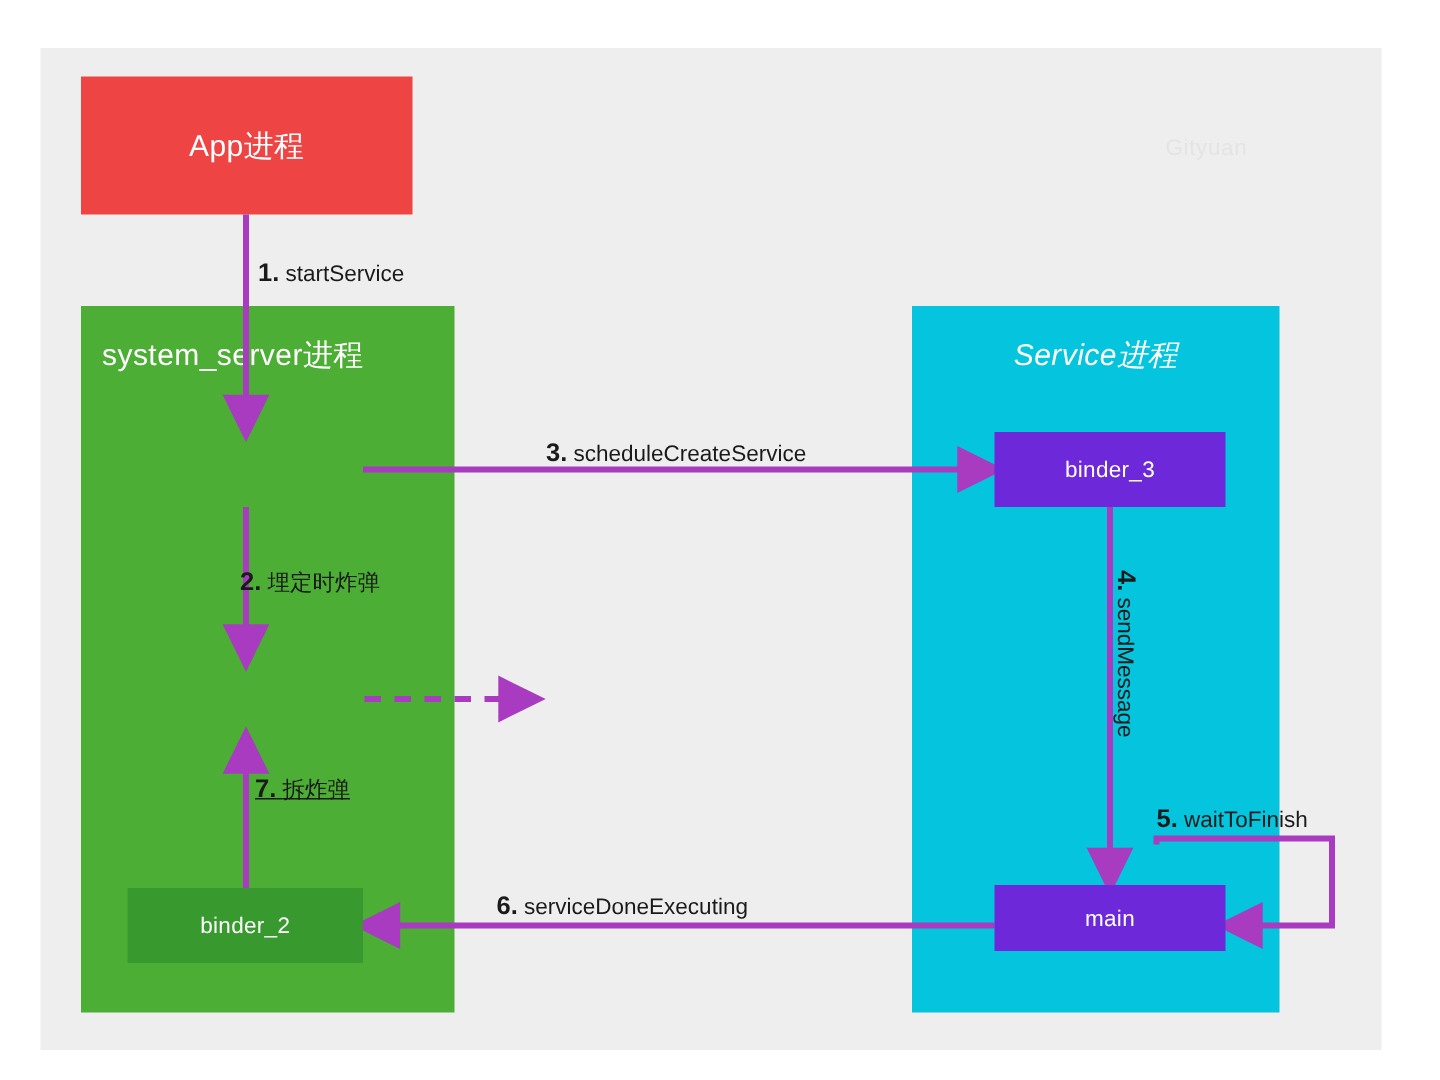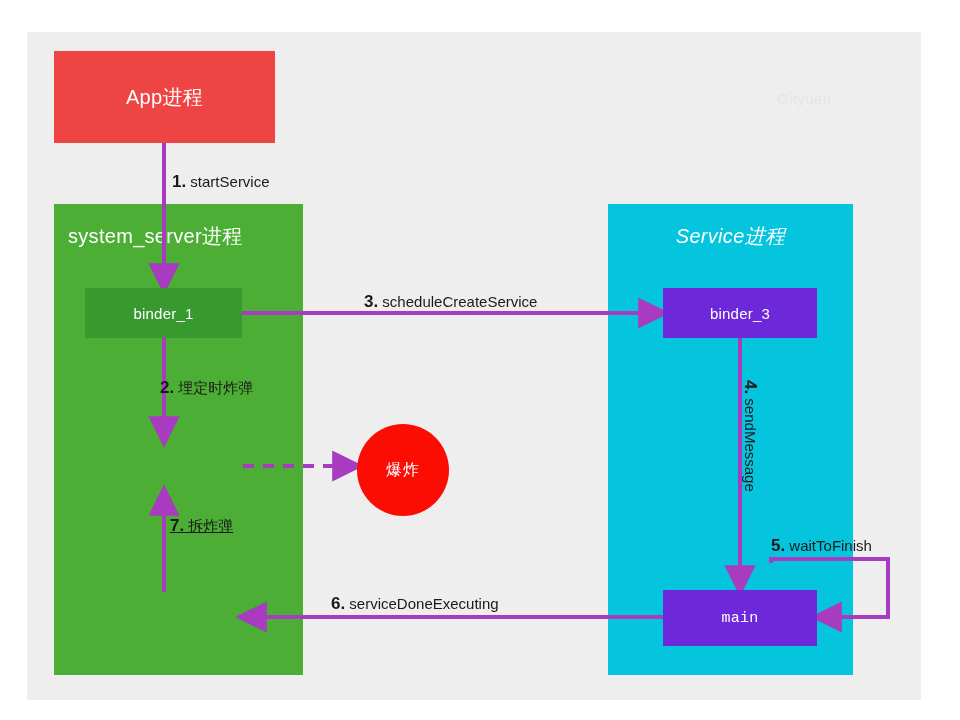--- a/index.html
+++ b/index.html
@@ -220,7 +220,6 @@
     </g>
   </svg>
 
-  <div class="node node-green n-binder1">binder_1</div>
   <div class="node node-cyan  n-binder3">binder_3</div>
   <div class="node node-cyan  n-main">main</div>
 

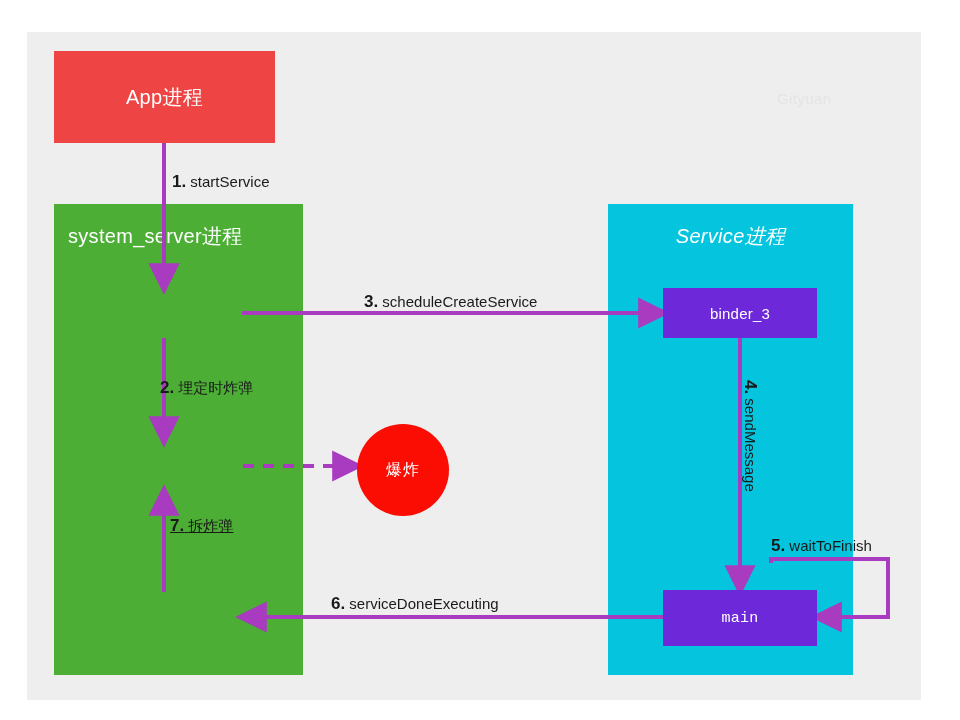--- a/index.html
+++ b/index.html
@@ -223,7 +223,6 @@
   <div class="node node-cyan  n-binder3">binder_3</div>
   <div class="node node-cyan  n-main">main</div>
 
-  <div class="bomb">爆炸</div>
 
   <div class="lbl l1">
     <span class="num">1.</span>

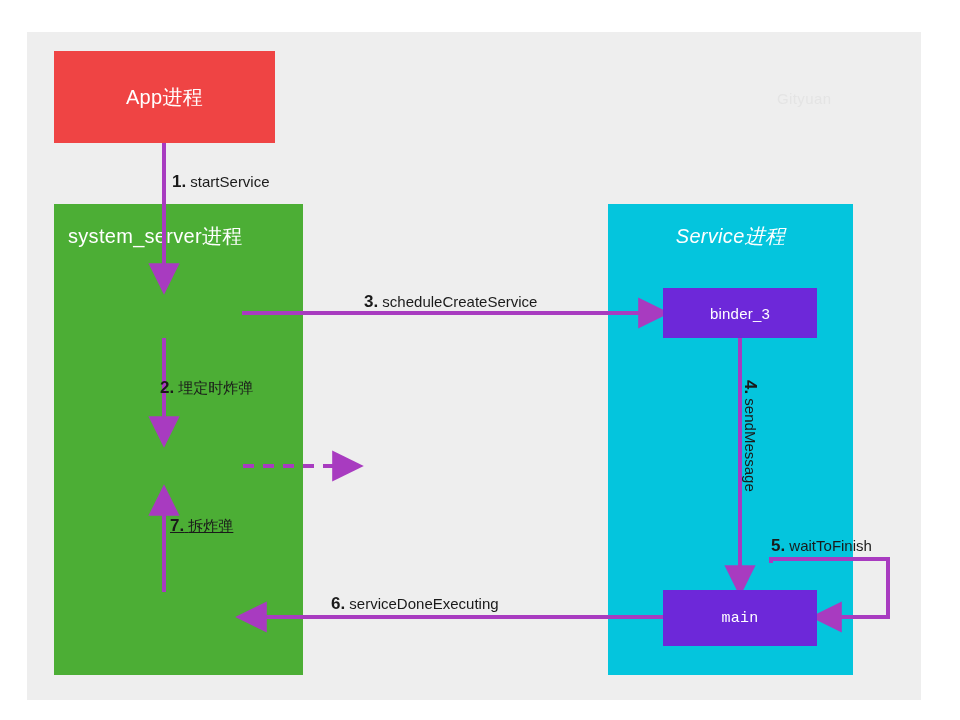--- a/index.html
+++ b/index.html
@@ -220,6 +220,7 @@
     </g>
   </svg>
 
+  <div class="node node-green n-binder2">binder_2</div>
   <div class="node node-cyan  n-binder3">binder_3</div>
   <div class="node node-cyan  n-main">main</div>
 

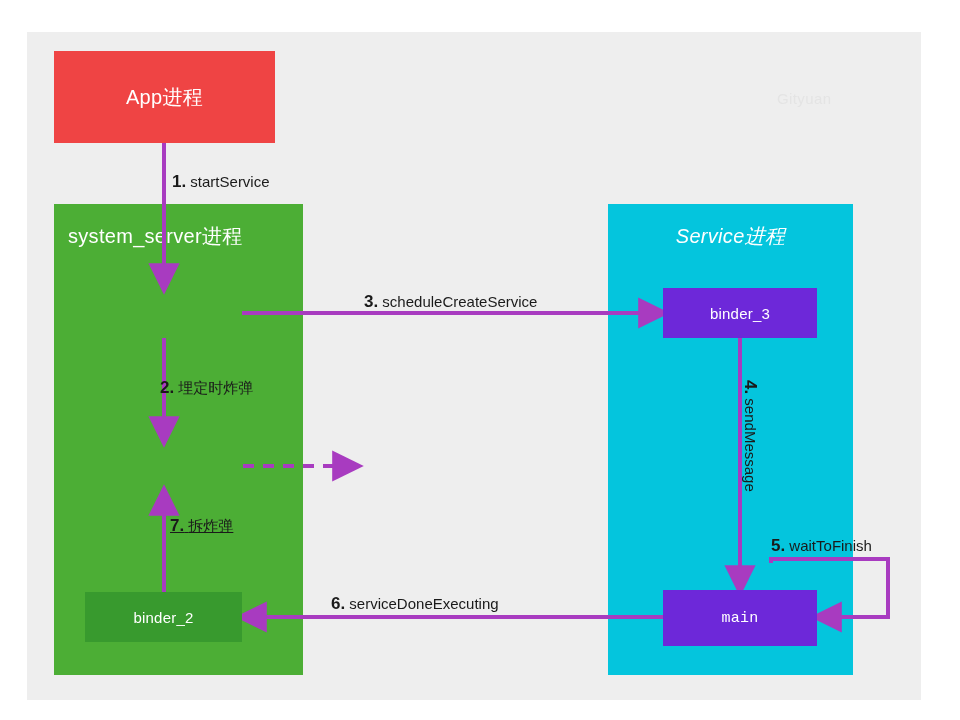--- a/index.html
+++ b/index.html
@@ -106,7 +106,7 @@
   .n-am      { left: 85px;  top: 441px; width: 157px; height: 50px; }
   .n-binder2 { left: 85px;  top: 592px; width: 157px; height: 50px; }
   .n-binder3 { left: 663px; top: 288px; width: 154px; height: 50px; }
-  .n-main    { left: 663px; top: 590px; width: 154px; height: 56px; font-family: Liberation Mono, monospace; }
+  .n-main    { left: 663px; top: 590px; width: 154px; height: 44px; }
 
   
   .bomb {

